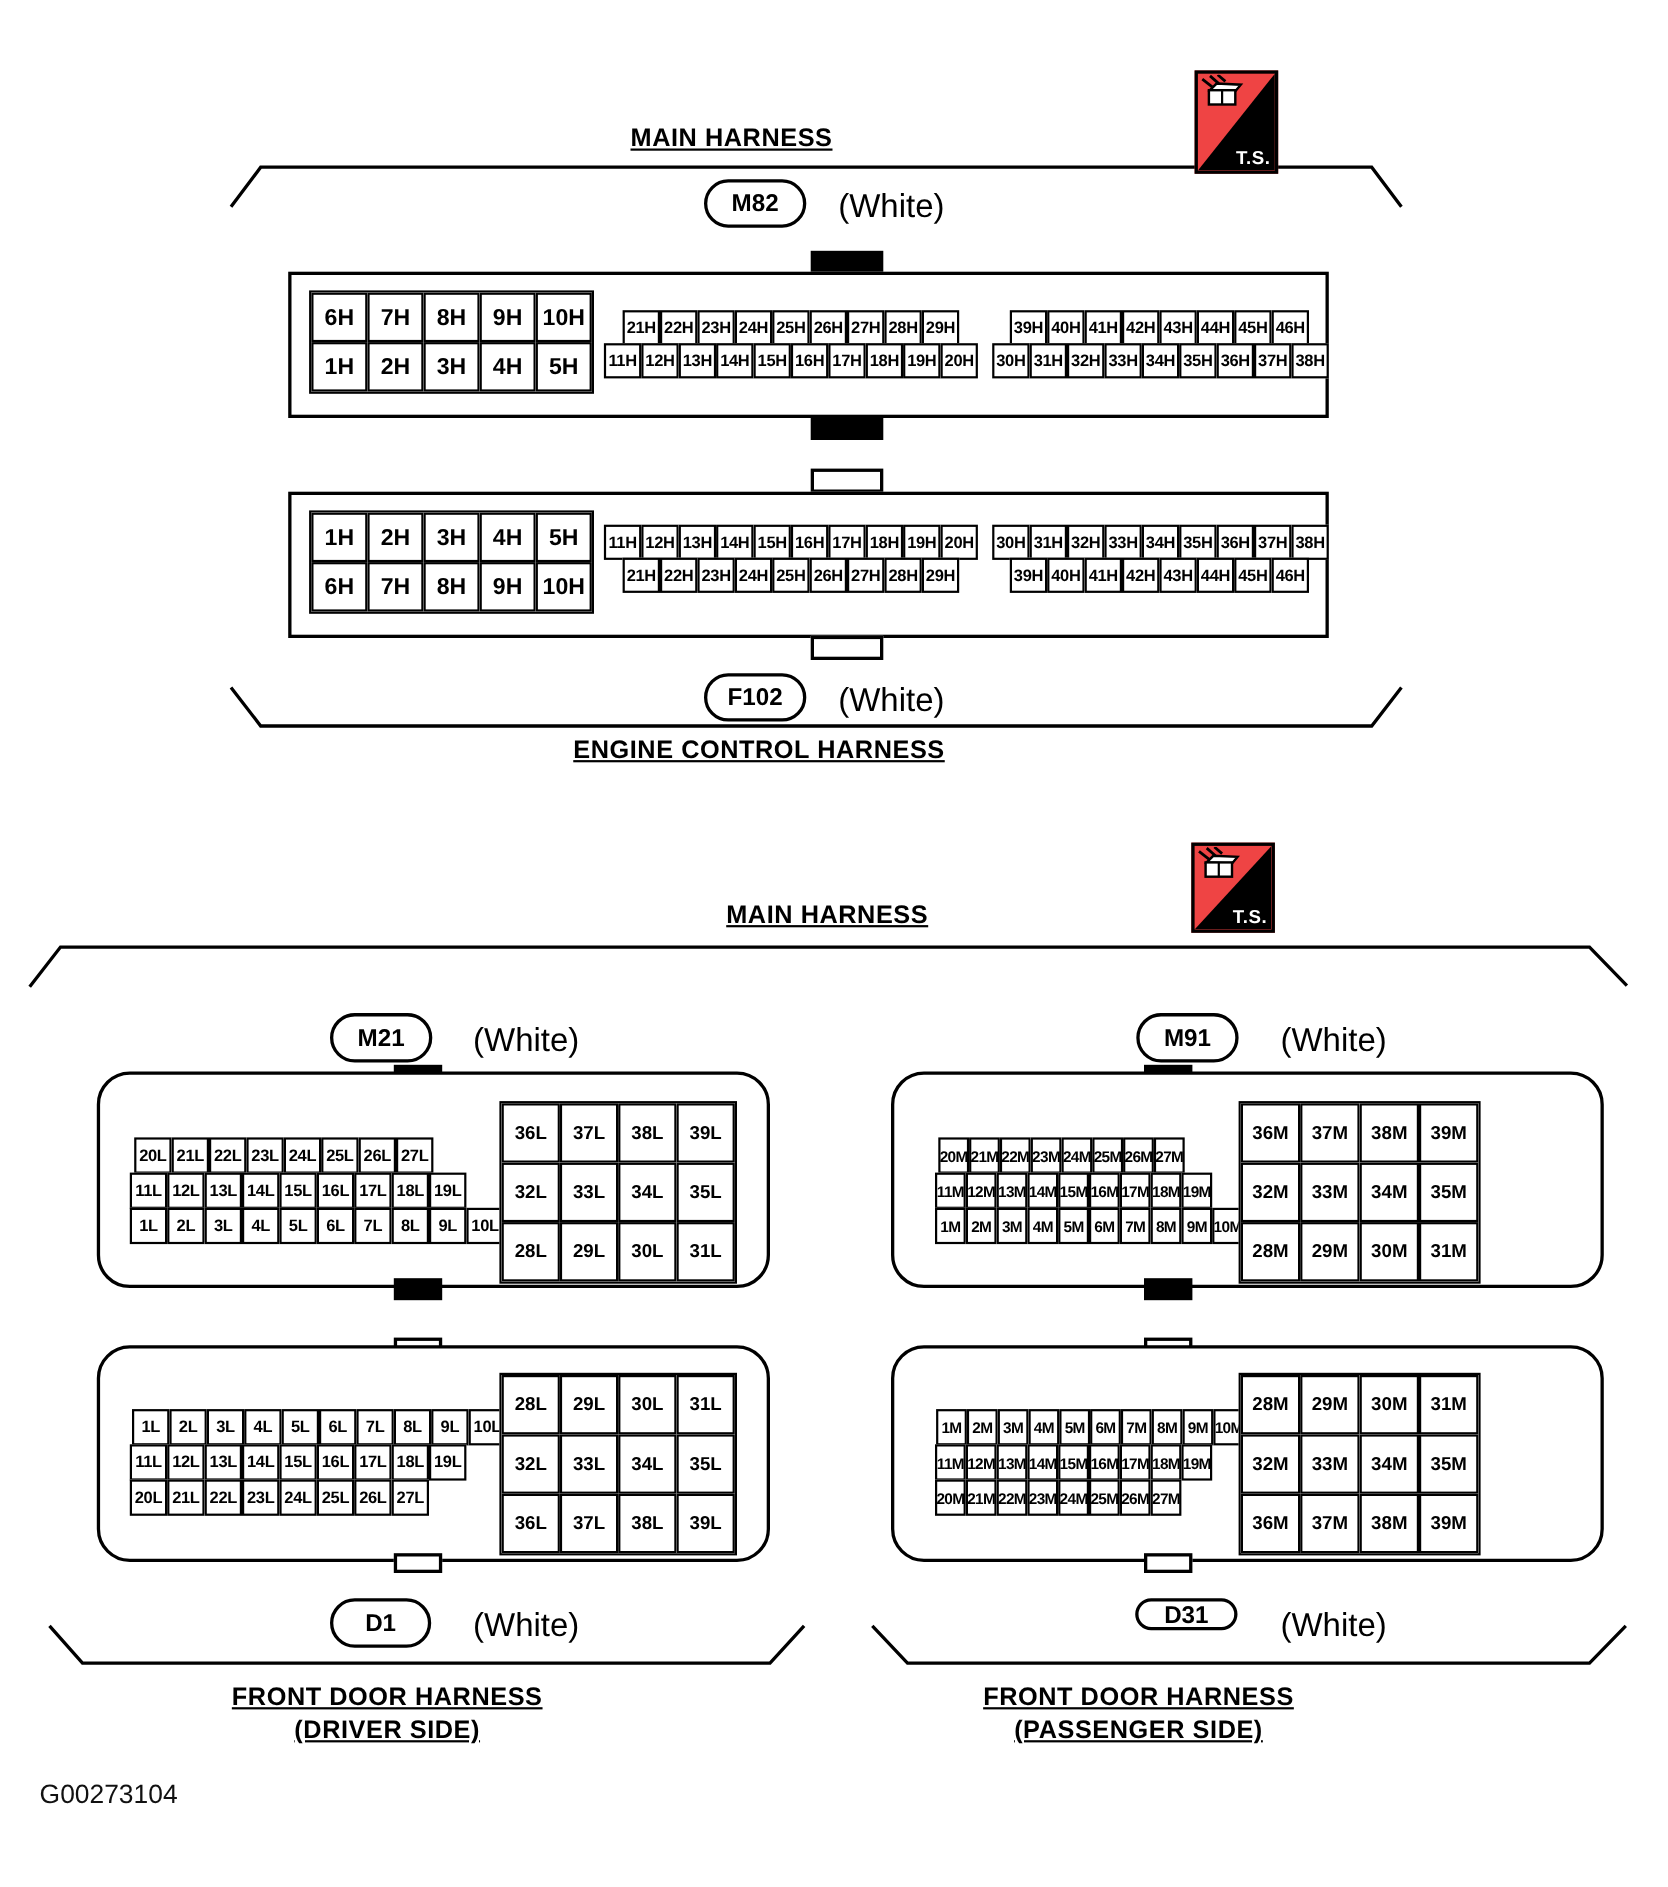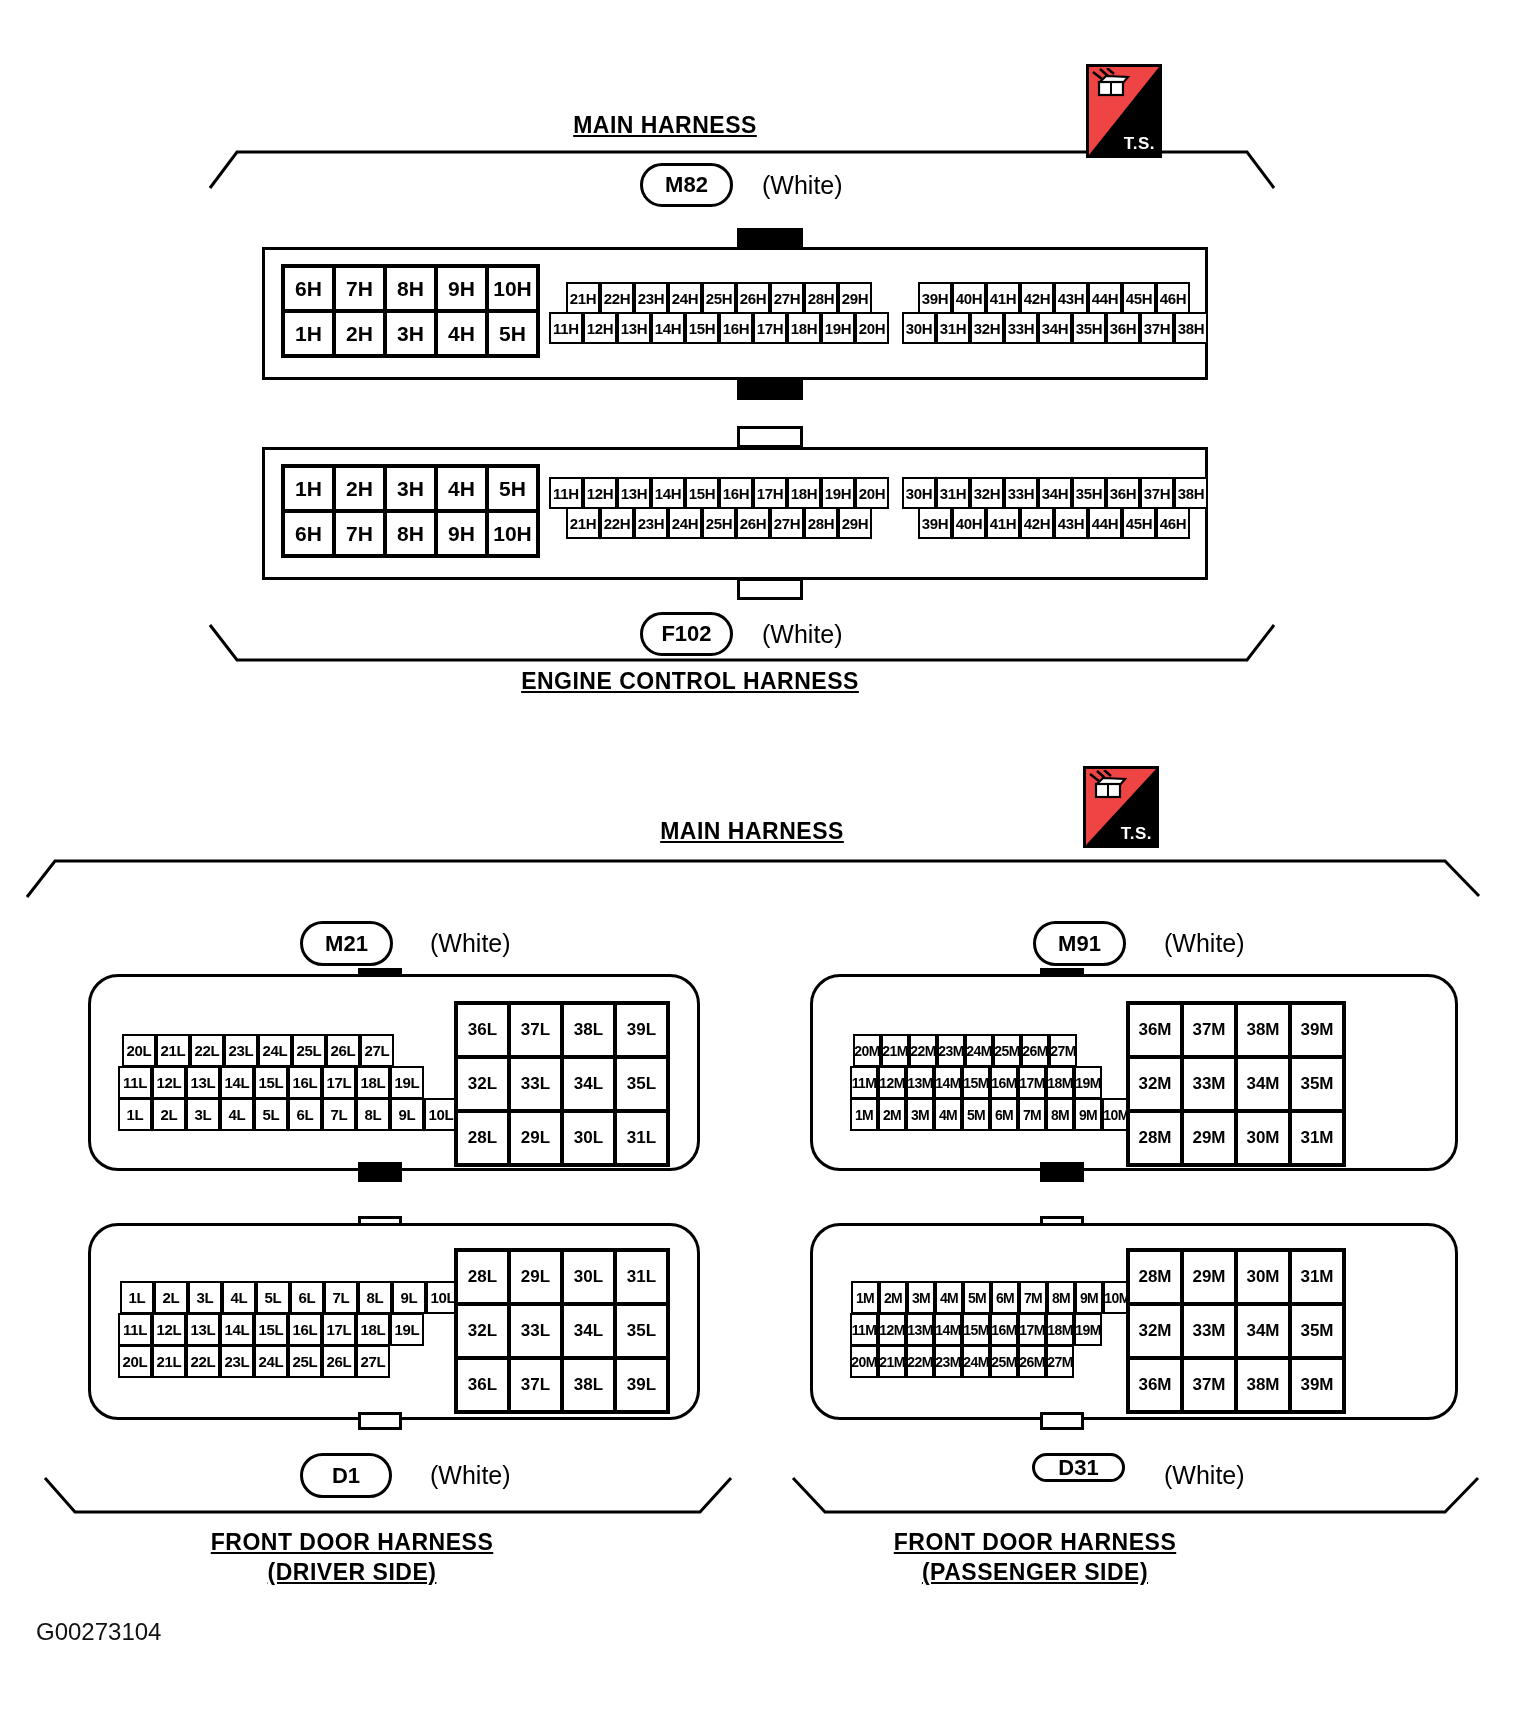--- a/index.html
+++ b/index.html
@@ -19,7 +19,7 @@
     display:flex;align-items:center;justify-content:center;
     font-weight:700;font-size:22px;background:#fff;
   }
-  .color-note{position:absolute;font-size:25px;font-weight:500;white-space:nowrap;}
+  .color-note{position:absolute;font-size:30px;font-weight:500;white-space:nowrap;}
   
   .conn-rect{position:absolute;box-sizing:border-box;border:3px solid #000;background:#fff;}
   .conn-round{position:absolute;box-sizing:border-box;border:3px solid #000;border-radius:30px;background:#fff;}

